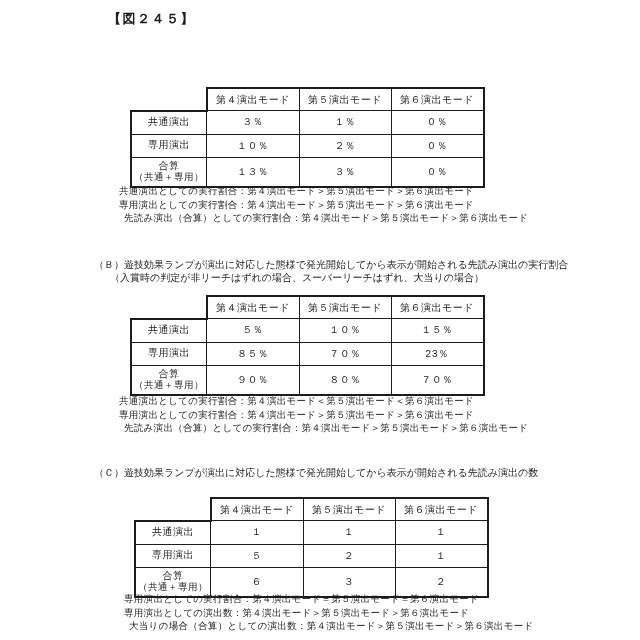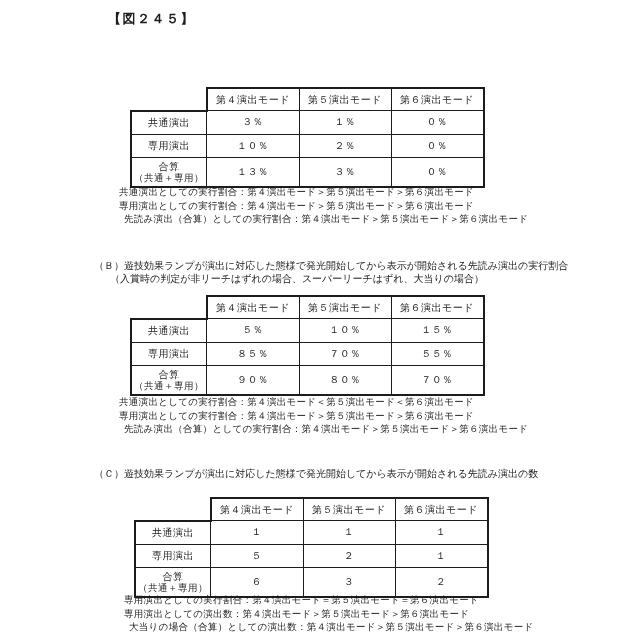--- a/index.html
+++ b/index.html
@@ -5,7 +5,7 @@
   html,body{margin:0;padding:0;background:#ffffff;}
   .page{
     position:relative;width:640px;height:640px;background:#ffffff;
-    color:#1c1c1c;font-family:Liberation Sans, sans-serif;
+    color:#1c1c1c;font-family:Liberation Mono, monospace;
     overflow:hidden;
   }
   .fig-title{

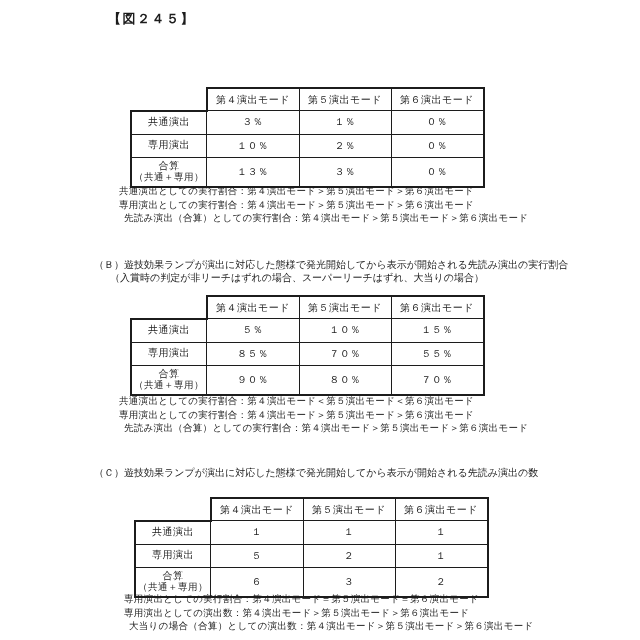--- a/index.html
+++ b/index.html
@@ -110,7 +110,7 @@
       <th class="rlab">専用演出</th>
       <td class="c1">８５％</td>
       <td class="c2">７０％</td>
-      <td class="c3">５５％</td>
+      <td class="c3">23％</td>
     </tr>
     <tr class="r3 rlast">
       <th class="rlab">

